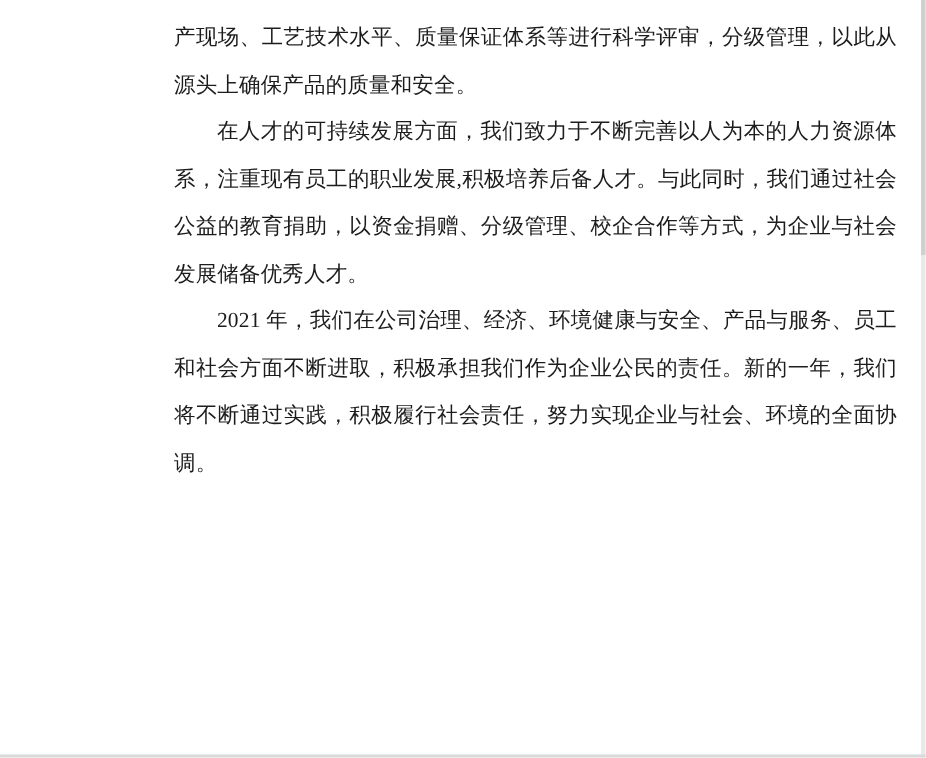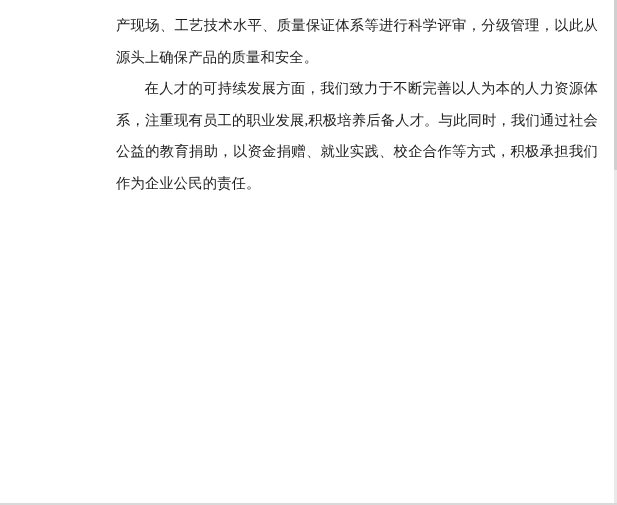--- a/index.html
+++ b/index.html
@@ -77,7 +77,7 @@
 
   <div class="text-column">
     <p class="para">产现场、工艺技术水平、质量保证体系等进行科学评审，分级管理，以此从源头上确保产品的质量和安全。</p>
-    <p class="para indent">在人才的可持续发展方面，我们致力于不断完善以人为本的人力资源体系，注重现有员工的职业发展,积极培养后备人才。与此同时，我们通过社会公益的教育捐助，以资金捐赠、就业实践、校企合作等方式，积极承担我们作为企业公民的责任。</p>
+    <p class="para indent">在人才的可持续发展方面，我们致力于不断完善以人为本的人力资源体系，注重现有员工的职业发展,积极培养后备人才。与此同时，我们通过社会公益的教育捐助，以资金捐赠、分级管理、校企合作等方式，为企业与社会发展储备优秀人才。</p>
   </div>
 
   <div class="right-rule">

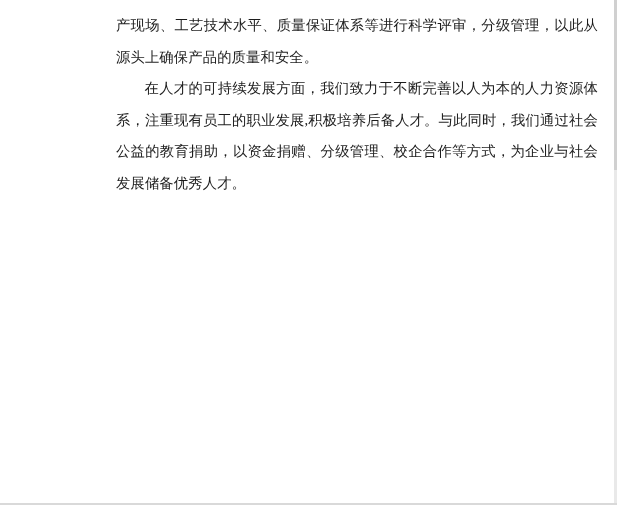--- a/index.html
+++ b/index.html
@@ -78,6 +78,7 @@
   <div class="text-column">
     <p class="para">产现场、工艺技术水平、质量保证体系等进行科学评审，分级管理，以此从源头上确保产品的质量和安全。</p>
     <p class="para indent">在人才的可持续发展方面，我们致力于不断完善以人为本的人力资源体系，注重现有员工的职业发展,积极培养后备人才。与此同时，我们通过社会公益的教育捐助，以资金捐赠、分级管理、校企合作等方式，为企业与社会发展储备优秀人才。</p>
+    <p class="para indent">2021 年，我们在公司治理、经济、环境健康与安全、产品与服务、员工和社会方面不断进取，积极承担我们作为企业公民的责任。新的一年，我们将不断通过实践，积极履行社会责任，努力实现企业与社会、环境的全面协调。</p>
   </div>
 
   <div class="right-rule">

